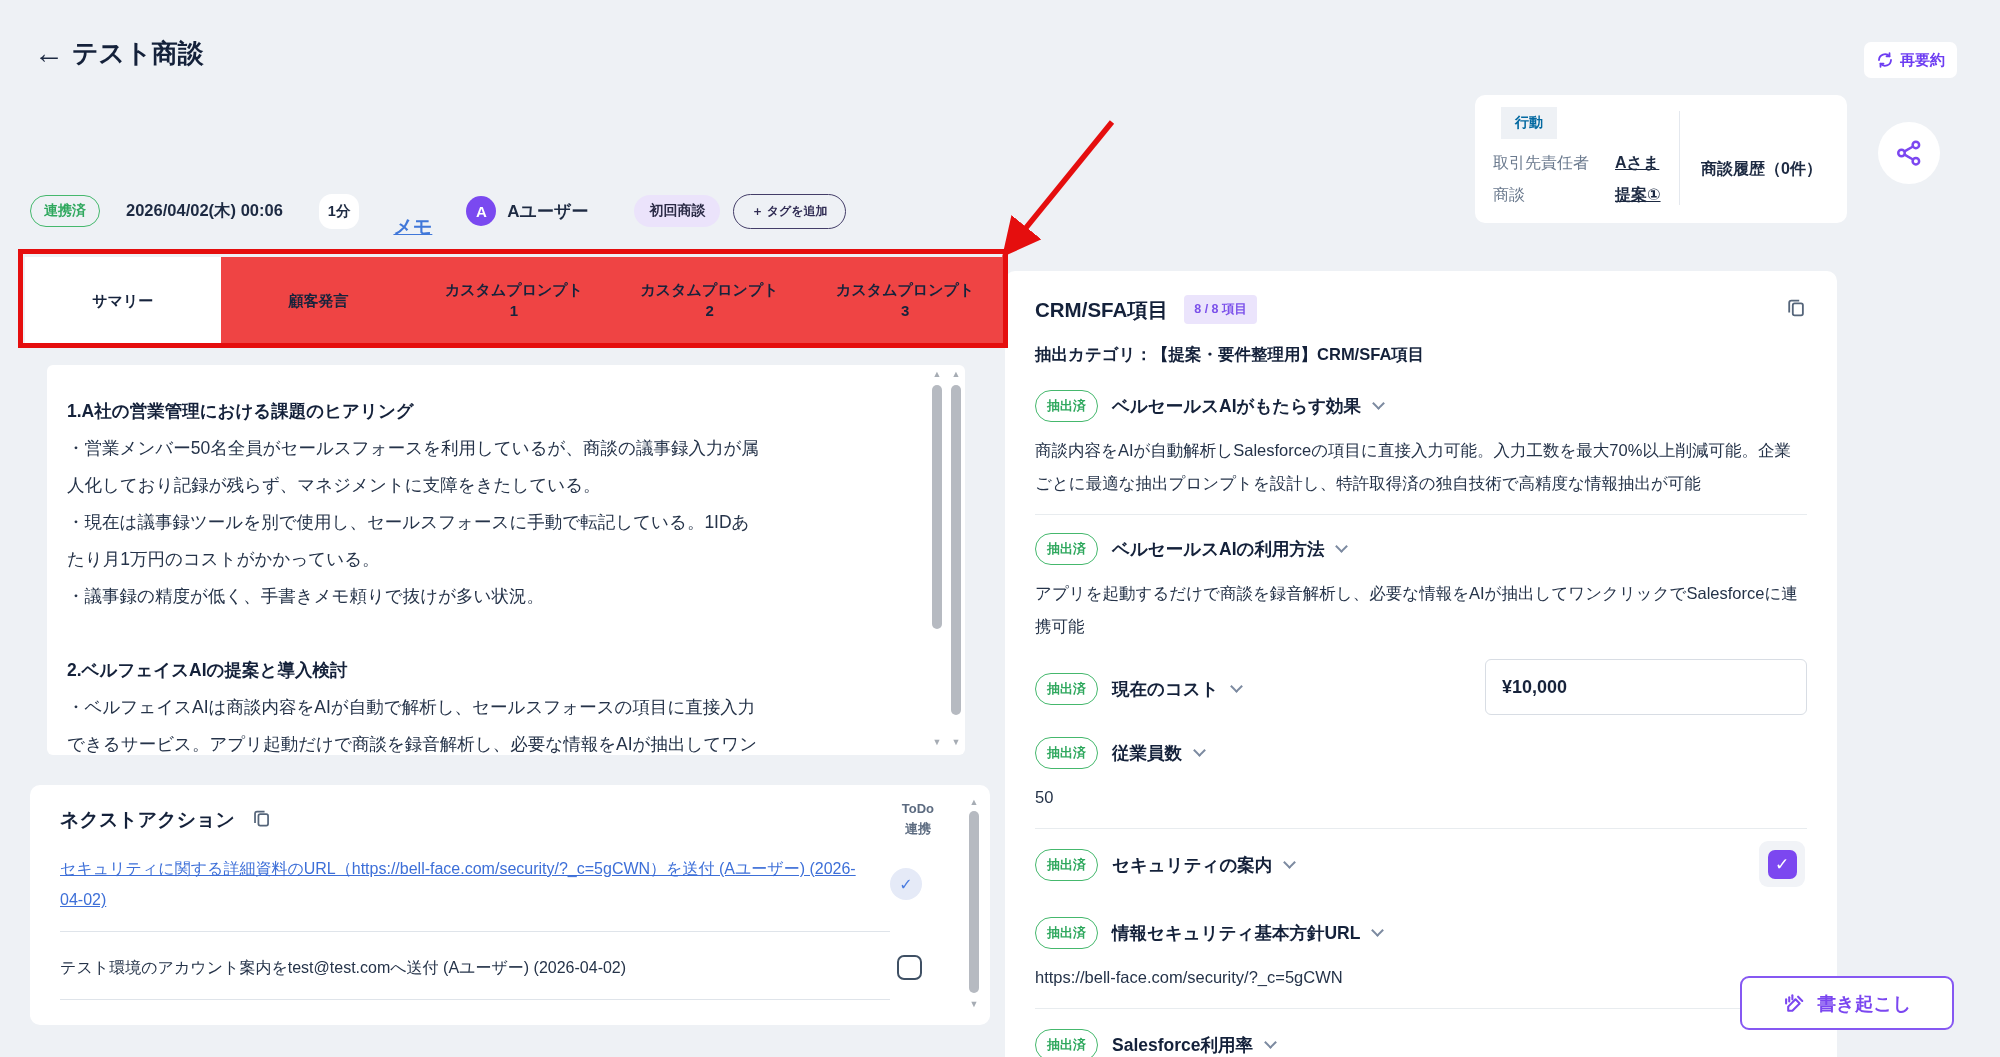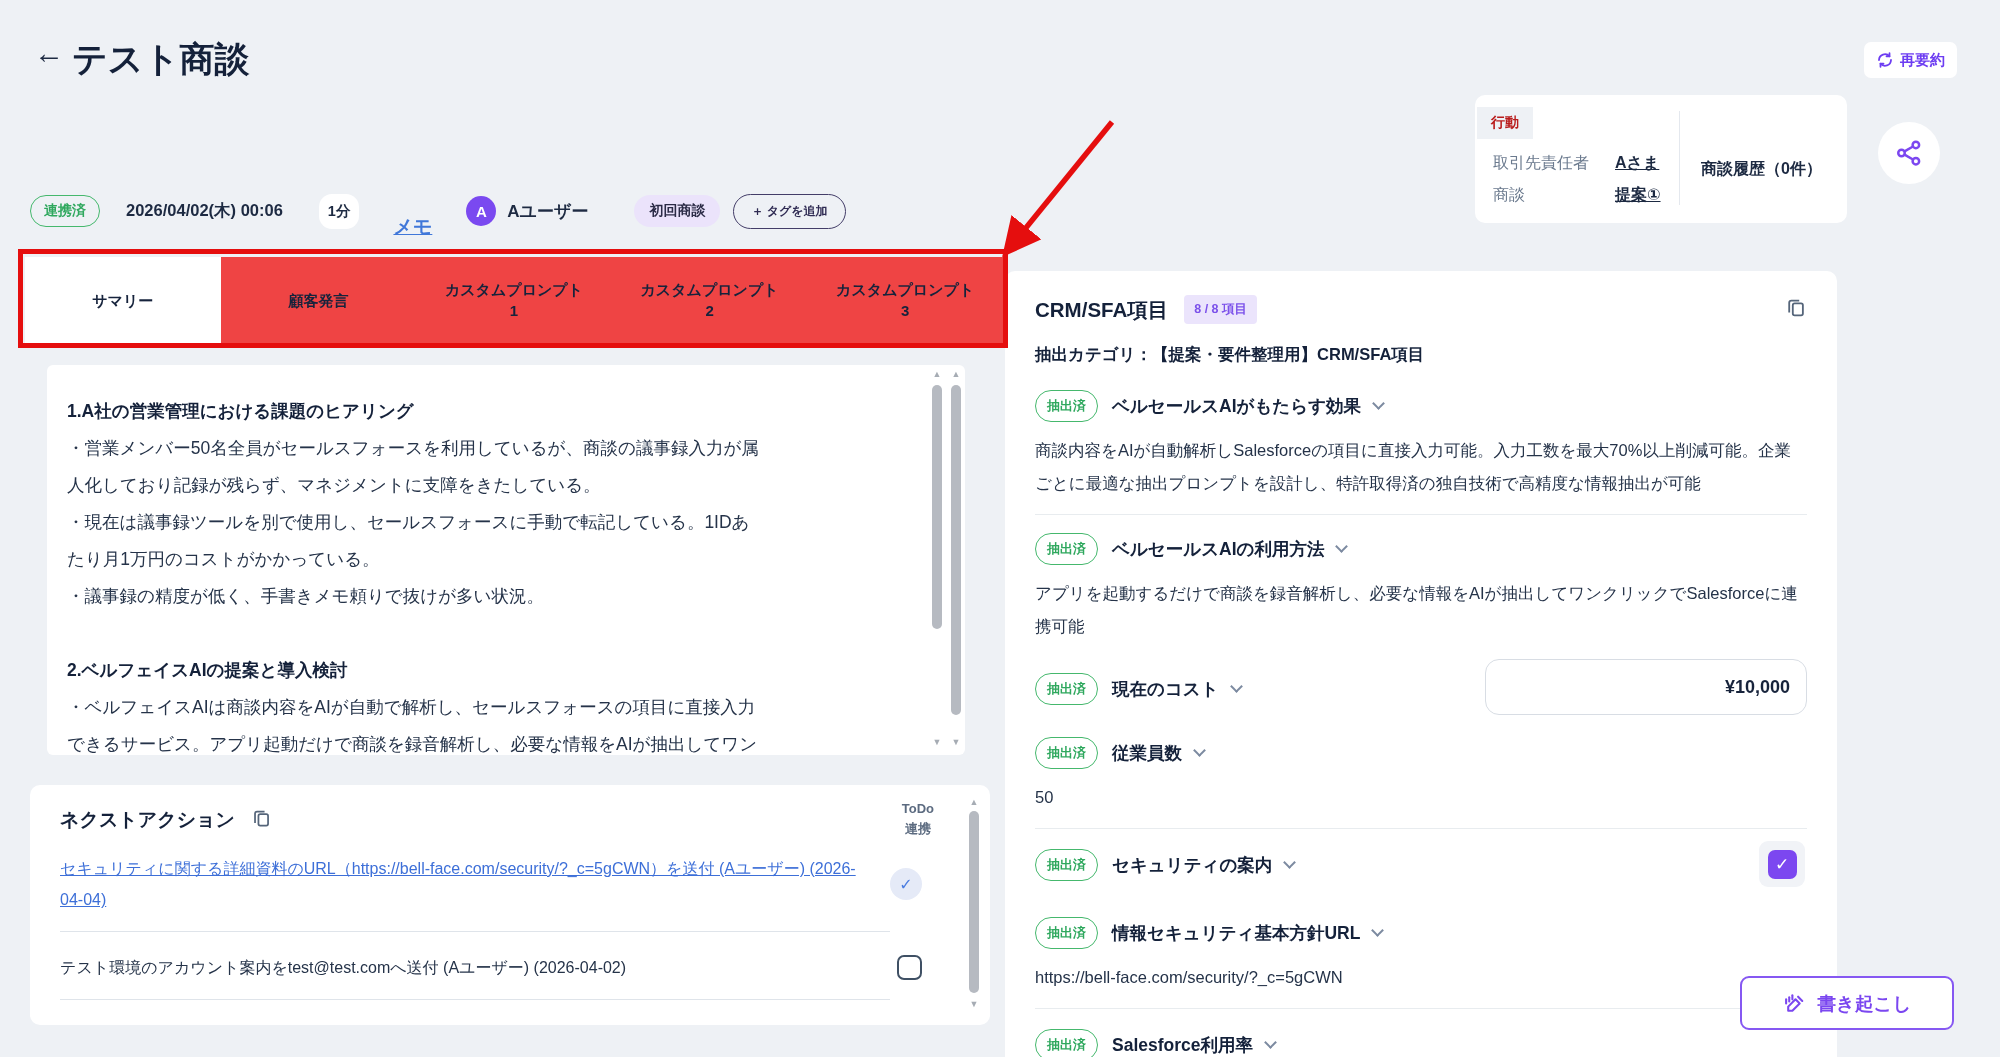--- a/index.html
+++ b/index.html
@@ -8,7 +8,7 @@
 
   
   .back { position:absolute; left:34px; top:36px; font-size:30px; color:#1d2a42; cursor:pointer; }
-  .page-title { position:absolute; left:72px; top:36px; font-size:35px; font-weight:bold; color:#14213a; }
+  .page-title { position:absolute; left:72px; top:36px; font-size:26px; font-weight:bold; color:#14213a; }
   .resummarize { position:absolute; left:1864px; top:42px; height:36px; background:#fff; border-radius:7px; display:flex; align-items:center; gap:6px; padding:0 12px; color:#6d3df2; font-weight:bold; font-size:15px; cursor:pointer; border:none; }
 
   

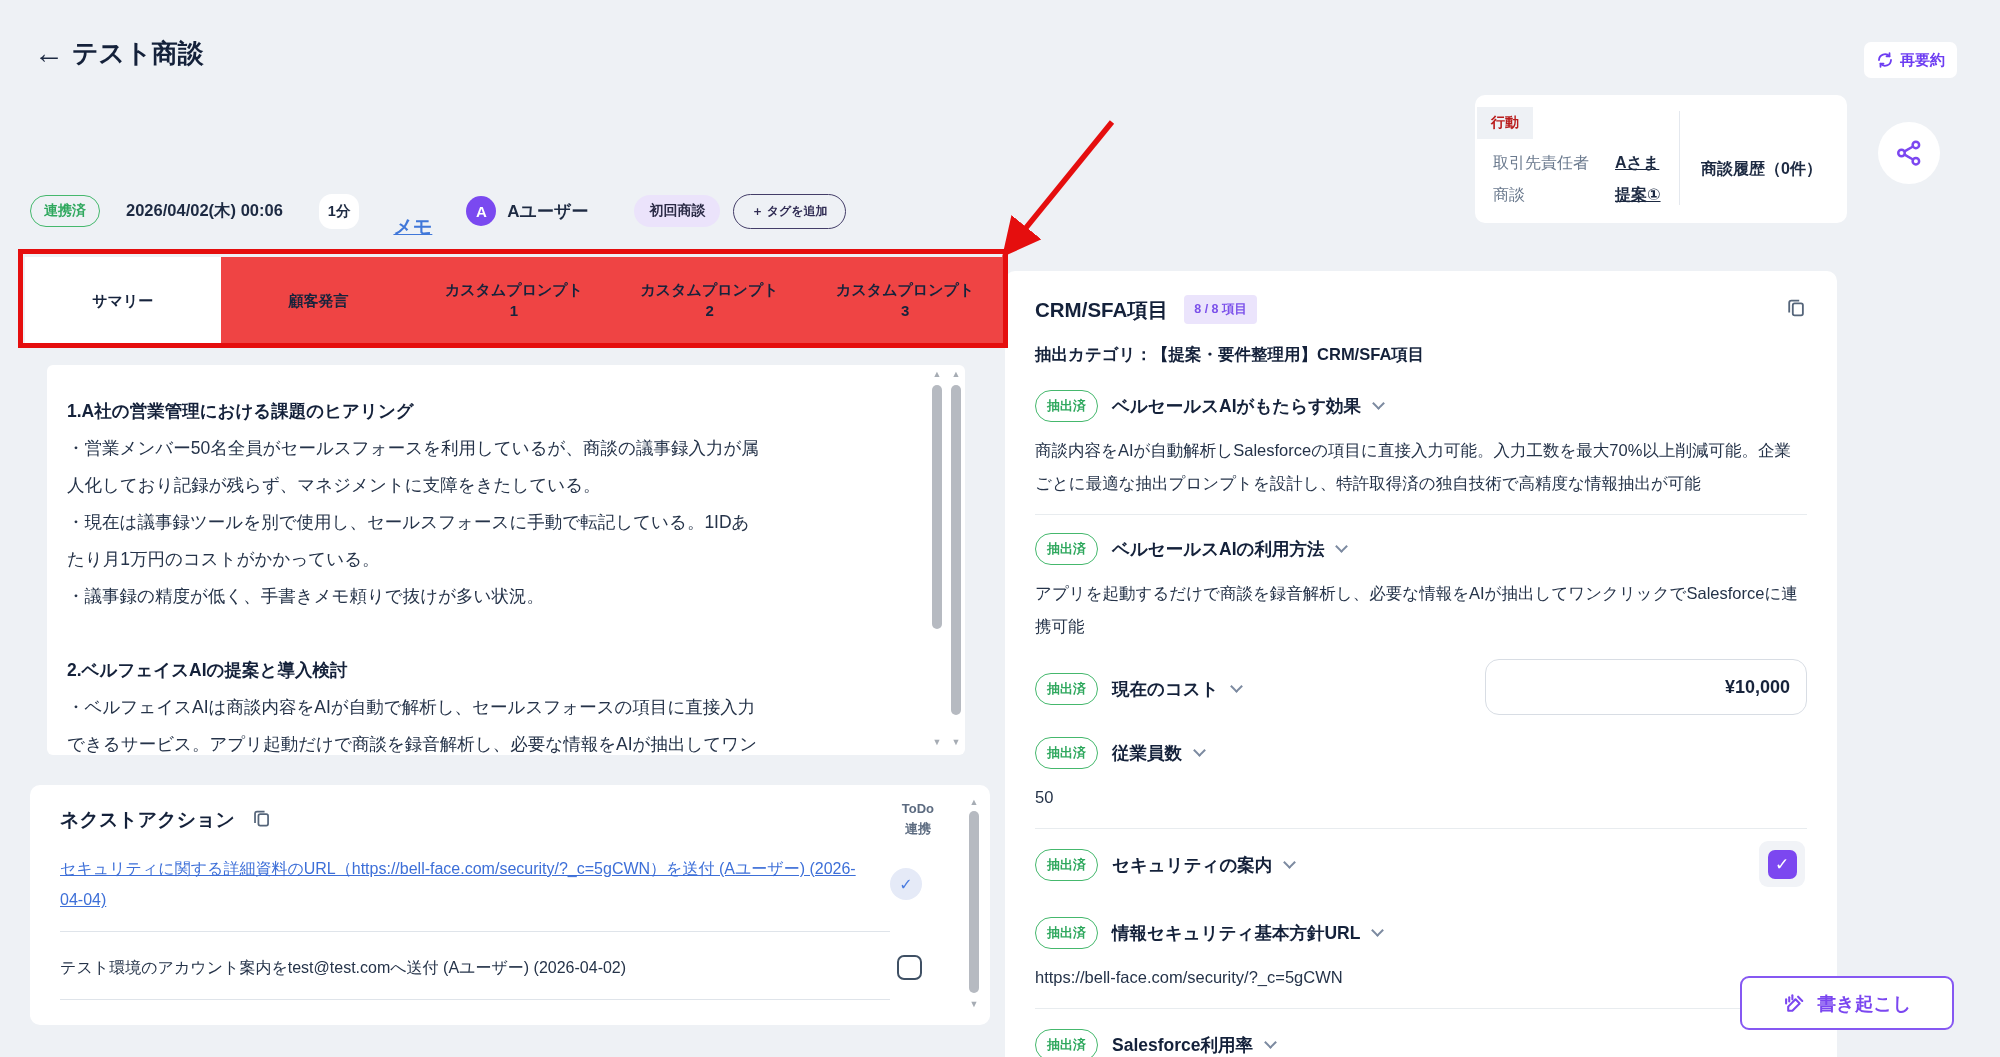--- a/index.html
+++ b/index.html
@@ -13,7 +13,7 @@
 
   
   .relation-card { position:absolute; left:1475px; top:95px; width:372px; height:128px; background:#fff; border-radius:10px; }
-  .kodo { position:absolute; left:2px; top:12px; background:#eef1f5; padding:7px 14px; font-size:14px; font-weight:bold; color:#b91c1c; }
+  .kodo { position:absolute; left:26px; top:12px; background:#eef1f5; padding:7px 14px; font-size:14px; font-weight:bold; color:#0369a1; }
   .rel-rows { position:absolute; left:18px; top:58px; }
   .rel-row { display:flex; font-size:16px; margin-bottom:11px; }
   .rel-label { color:#6b7a8e; width:122px; }

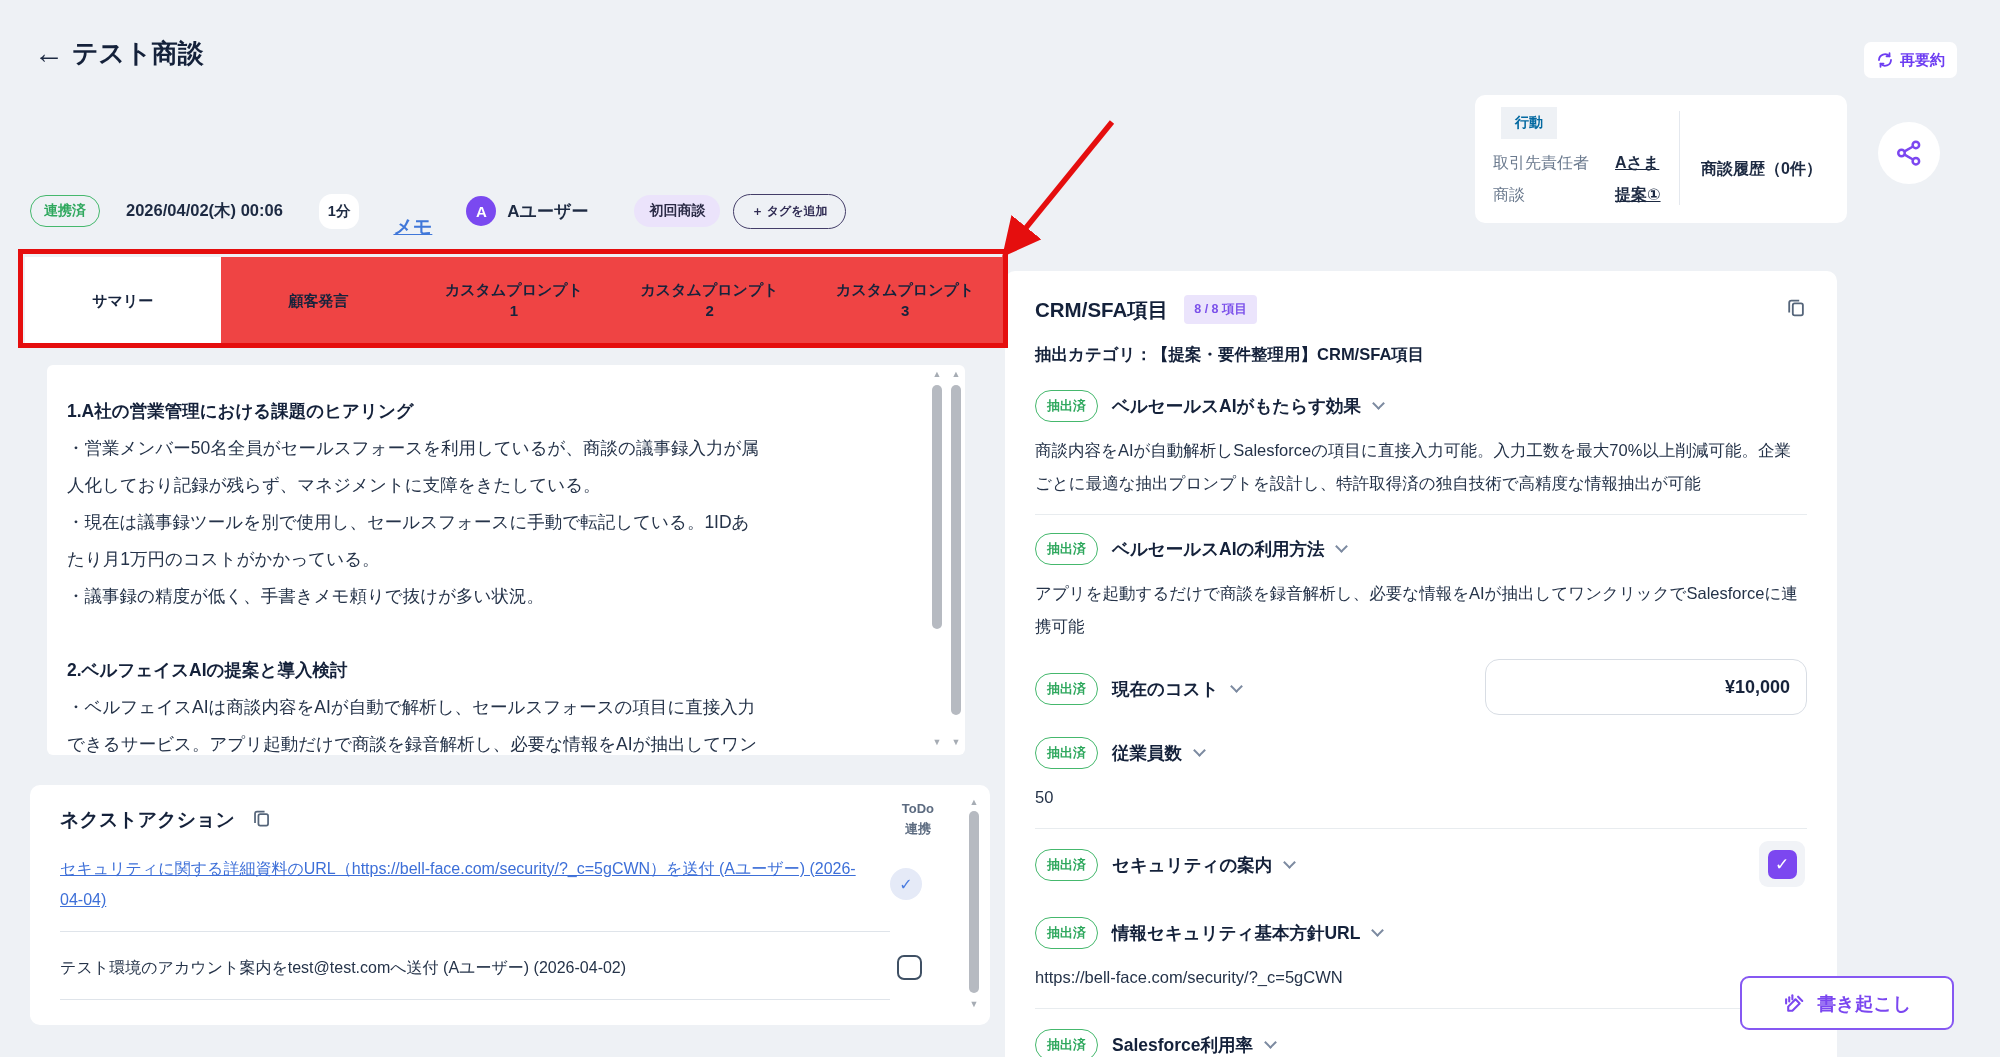--- a/index.html
+++ b/index.html
@@ -79,7 +79,7 @@
   .chev { width:9px; height:9px; border-right:2px solid #7c8aa0; border-bottom:2px solid #7c8aa0; transform:rotate(45deg); margin-left:13px; margin-top:-5px; cursor:pointer; }
   .field-value { margin-top:12px; font-size:16.5px; line-height:33px; color:#253349; }
   .crm-div { border:none; border-top:1px solid #e8ecef; margin-top:14px; }
-  .cost-input { position:absolute; right:0; top:-14px; width:322px; height:56px; border:1px solid #d8dde4; border-radius:14px; font-size:18px; font-weight:bold; text-align:right; padding:0 16px; color:#17233b; background:#fff; font-family:inherit; }
+  .cost-input { position:absolute; right:0; top:-14px; width:322px; height:56px; border:1px solid #d8dde4; border-radius:6px; font-size:18px; font-weight:bold; padding:0 16px; color:#17233b; background:#fff; font-family:inherit; }
   .field-check { position:absolute; right:2px; top:-8px; width:46px; height:46px; background:#f1f3f7; border-radius:9px; display:flex; align-items:center; justify-content:center; }
   .cbp { width:29px; height:29px; background:#7c47f0; border-radius:7px; color:#fff; font-size:17px; font-weight:bold; display:flex; align-items:center; justify-content:center; cursor:pointer; }
 

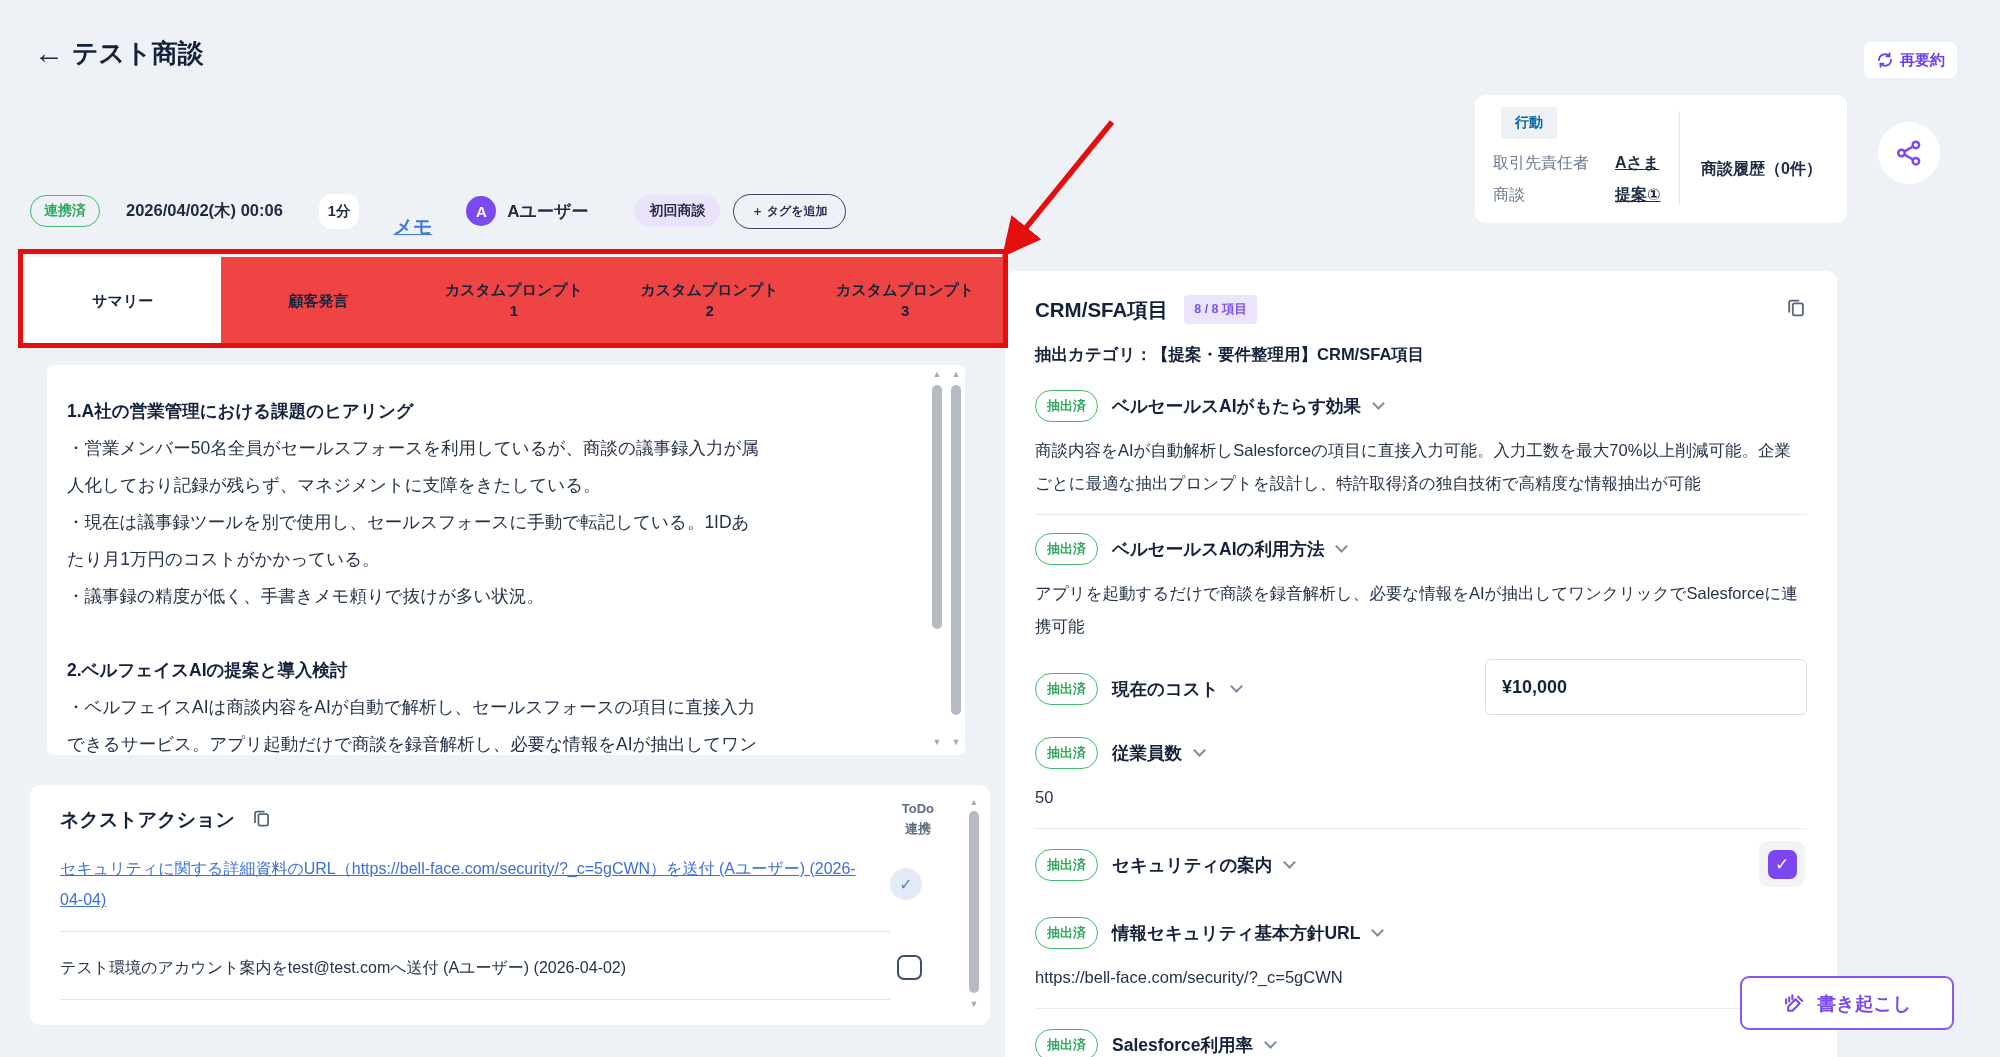--- a/index.html
+++ b/index.html
@@ -217,7 +217,7 @@
       <div>連携</div>
     </div>
     <div class="na-item">
-      <div class="na-text na-link">セキュリティに関する詳細資料のURL（https://bell-face.com/security/?_c=5gCWN）を送付 (Aユーザー) (2026-04-04)</div>
+      <div class="na-text na-link">セキュリティに関する詳細資料のURL（https://bell-face.com/security/?_c=5gCWN）を送付 (Aユーザー) (2026-04-02)</div>
       <div class="na-ctl">
         <div class="check-circle">
           <span>✓</span>

